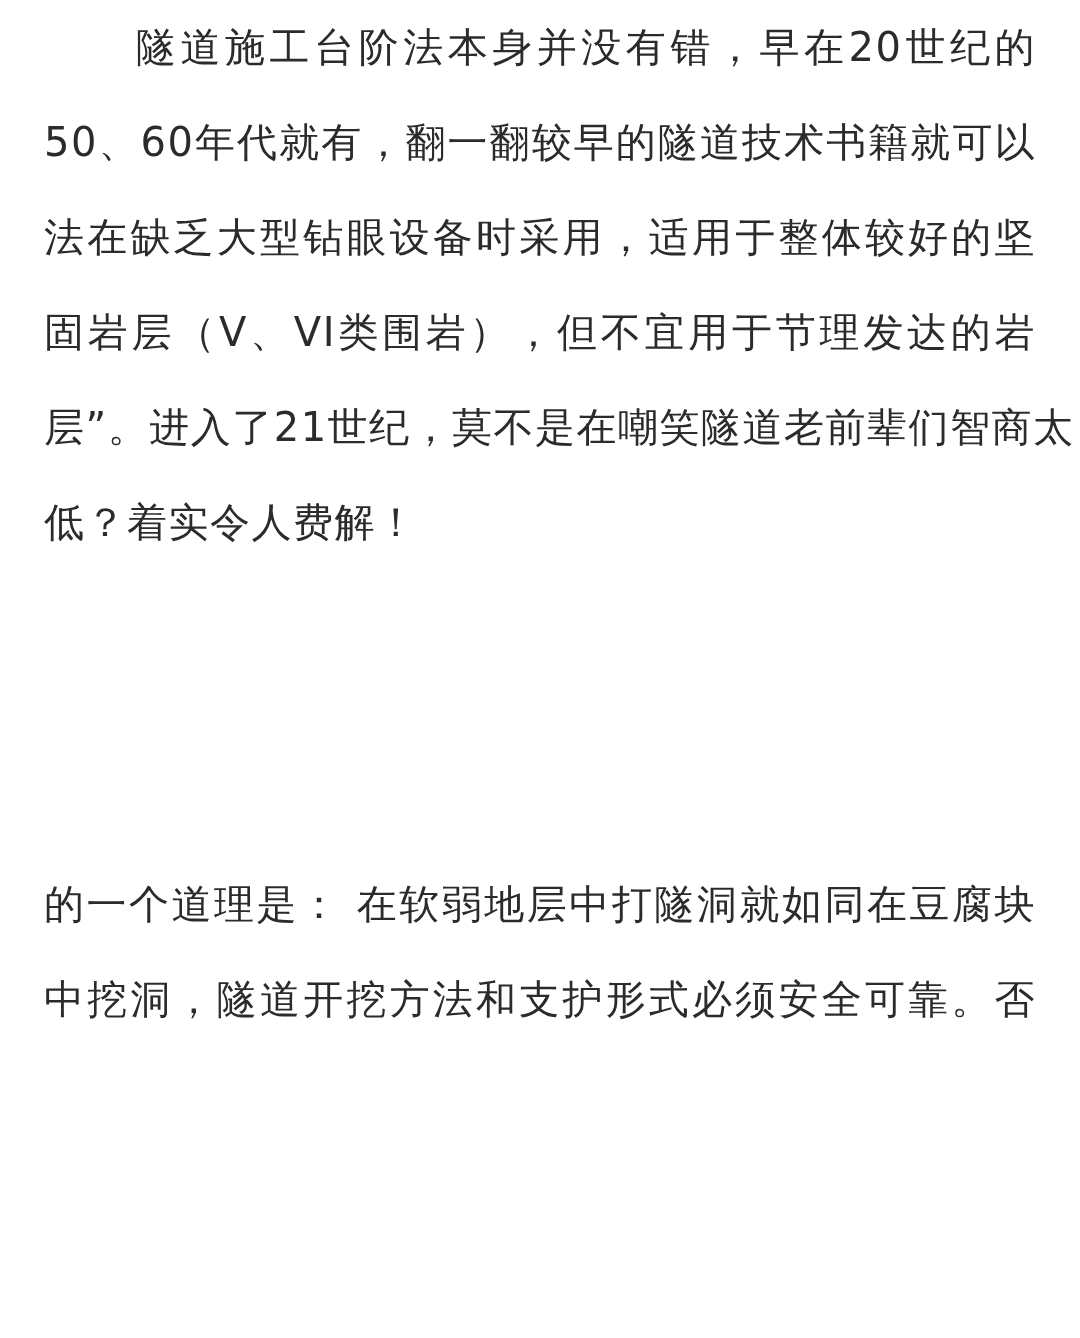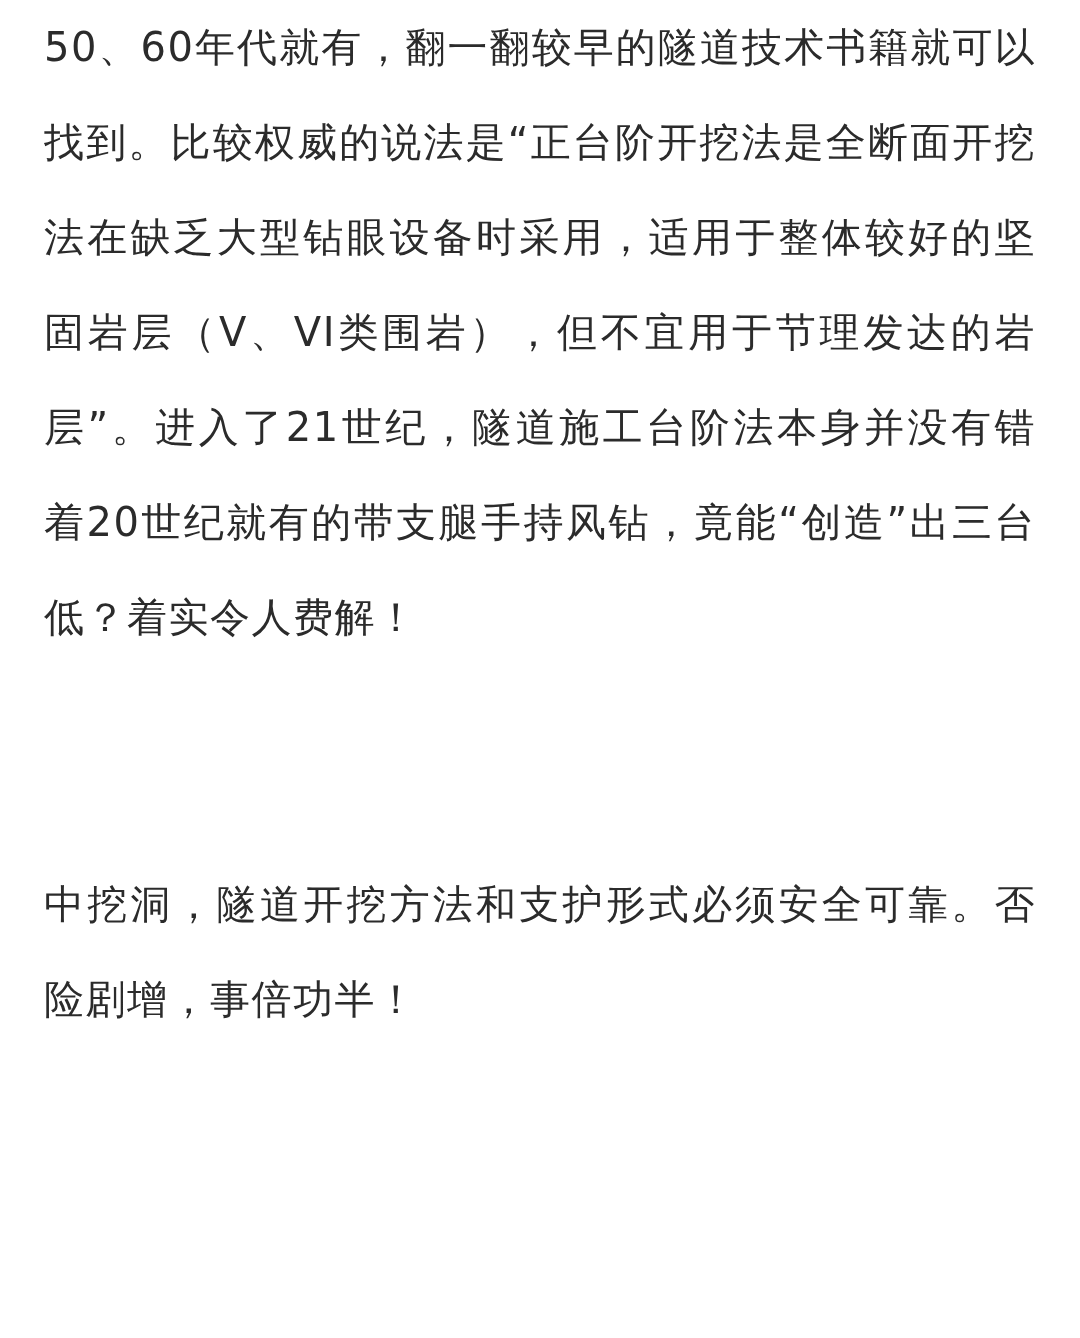--- a/index.html
+++ b/index.html
@@ -50,6 +50,7 @@
 <div class="article">
 
   <div class="paragraph" id="para-1">
+    <span class="line first">隧道施工台阶法本身并没有错，早在20世纪的</span>
     <span class="line">50、60年代就有，翻一翻较早的隧道技术书籍就可以</span>
     <span class="line">找到。比较权威的说法是“正台阶开挖法是全断面开挖</span>
     <span class="line">法在缺乏大型钻眼设备时采用，适用于整体较好的坚</span>

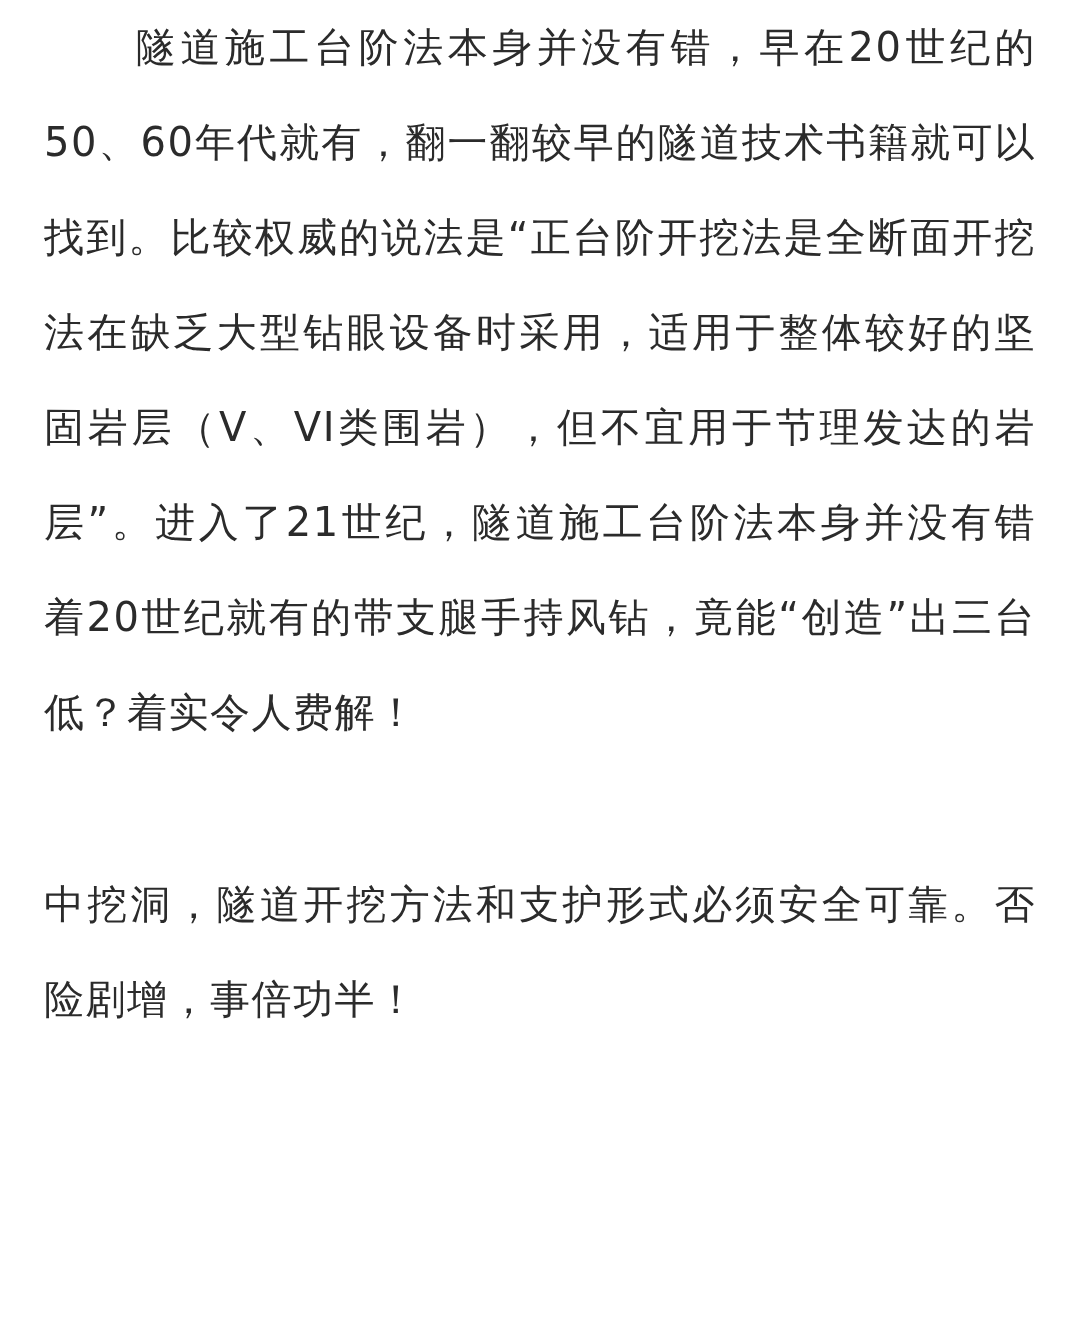--- a/index.html
+++ b/index.html
@@ -52,7 +52,6 @@
   <div class="paragraph" id="para-1">
     <span class="line first">隧道施工台阶法本身并没有错，早在20世纪的</span>
     <span class="line">50、60年代就有，翻一翻较早的隧道技术书籍就可以</span>
-    <span class="line">找到。比较权威的说法是“正台阶开挖法是全断面开挖</span>
     <span class="line">法在缺乏大型钻眼设备时采用，适用于整体较好的坚</span>
     <span class="line">固岩层（V、VI类围岩），但不宜用于节理发达的岩</span>
     <span class="line">层”。进入了21世纪，隧道施工台阶法本身并没有错</span>

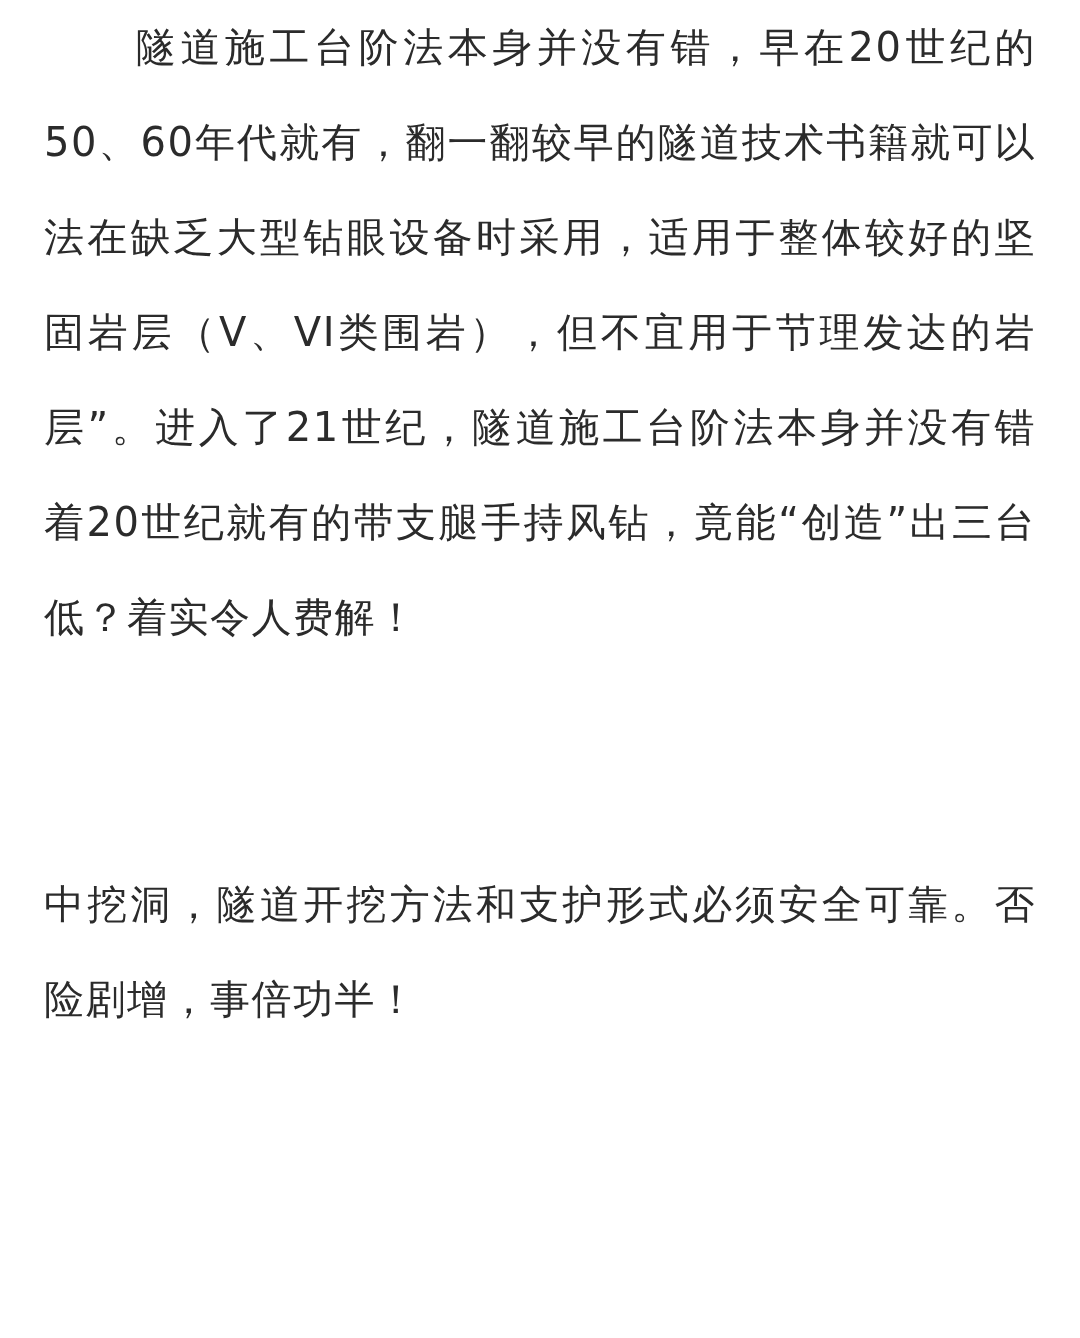--- a/index.html
+++ b/index.html
@@ -54,7 +54,7 @@
     <span class="line">50、60年代就有，翻一翻较早的隧道技术书籍就可以</span>
     <span class="line">法在缺乏大型钻眼设备时采用，适用于整体较好的坚</span>
     <span class="line">固岩层（V、VI类围岩），但不宜用于节理发达的岩</span>
-    <span class="line">层”。进入了21世纪，隧道施工台阶法本身并没有错</span>
+    <span class="line">层”。进入了21世纪，莫不是在嘲笑隧道老前辈们智商太</span>
     <span class="line">着20世纪就有的带支腿手持风钻，竟能“创造”出三台</span>
     <span class="line last">低？着实令人费解！</span>
   </div>

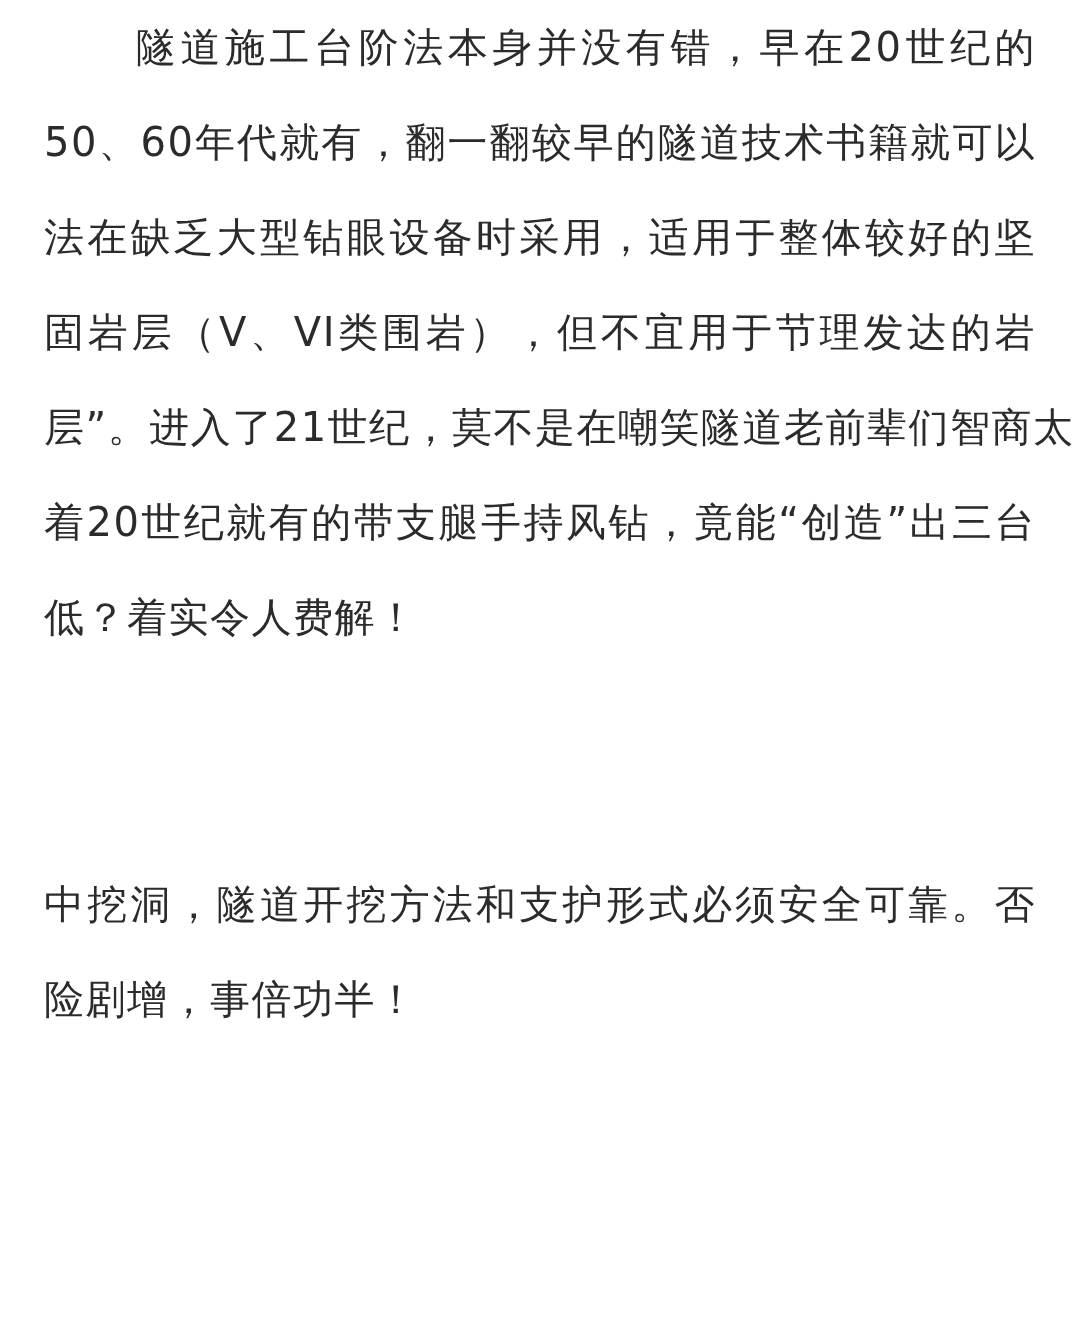--- a/index.html
+++ b/index.html
@@ -55,7 +55,6 @@
     <span class="line">法在缺乏大型钻眼设备时采用，适用于整体较好的坚</span>
     <span class="line">固岩层（V、VI类围岩），但不宜用于节理发达的岩</span>
     <span class="line">层”。进入了21世纪，莫不是在嘲笑隧道老前辈们智商太</span>
-    <span class="line">着20世纪就有的带支腿手持风钻，竟能“创造”出三台</span>
     <span class="line last">低？着实令人费解！</span>
   </div>
 

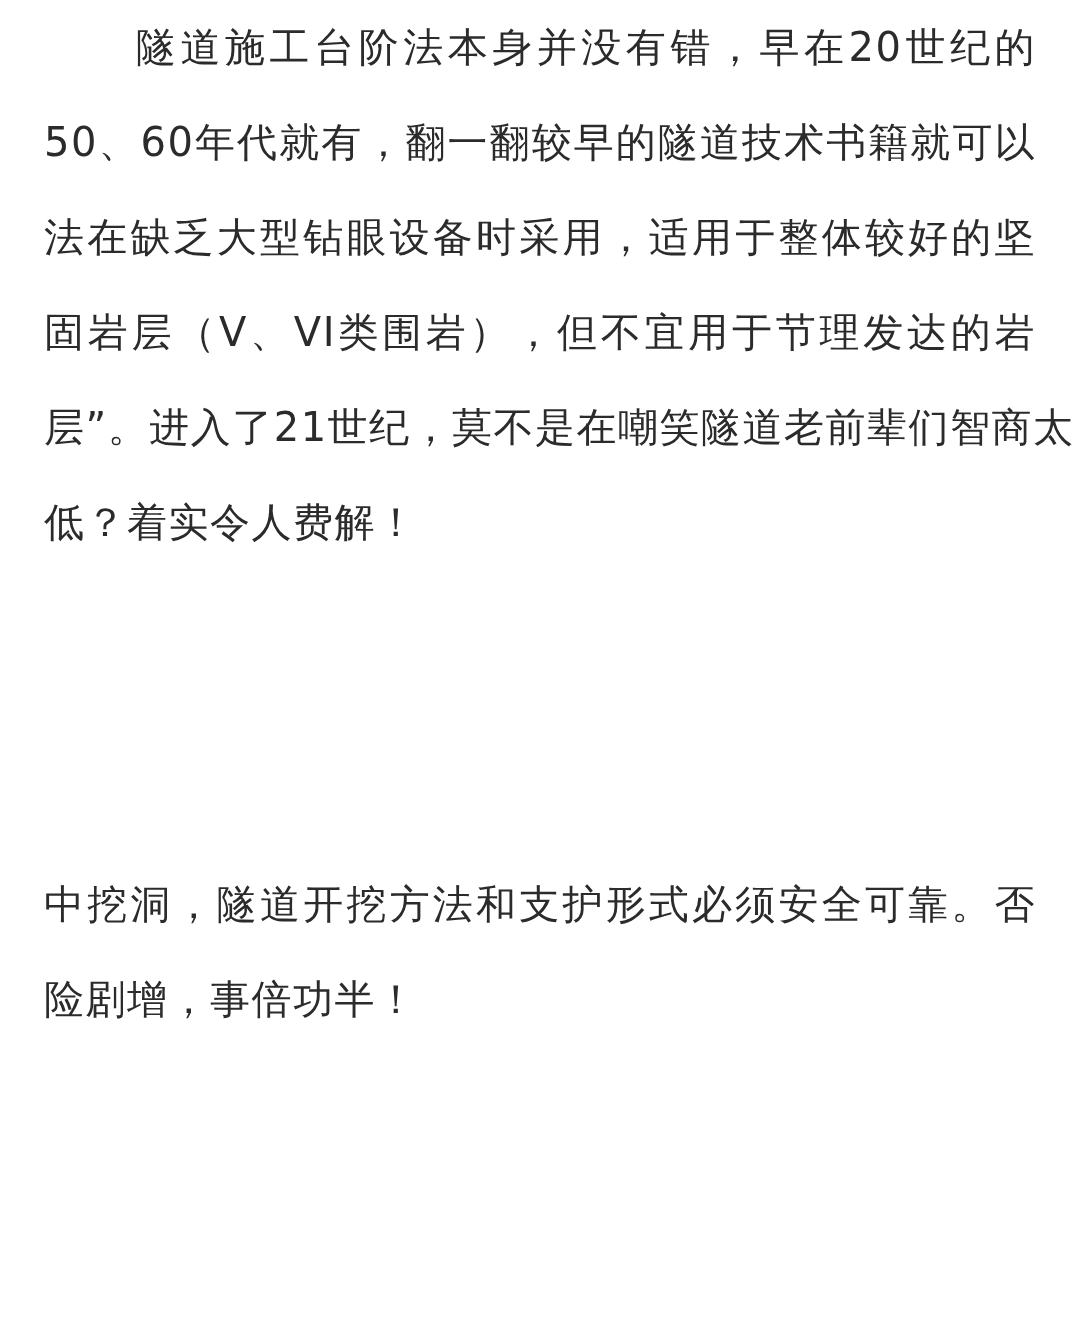--- a/index.html
+++ b/index.html
@@ -59,6 +59,7 @@
   </div>
 
   <div class="paragraph" id="para-2">
+    <span class="line">的一个道理是： 在软弱地层中打隧洞就如同在豆腐块</span>
     <span class="line">中挖洞，隧道开挖方法和支护形式必须安全可靠。否</span>
     <span class="line last">险剧增，事倍功半！</span>
   </div>

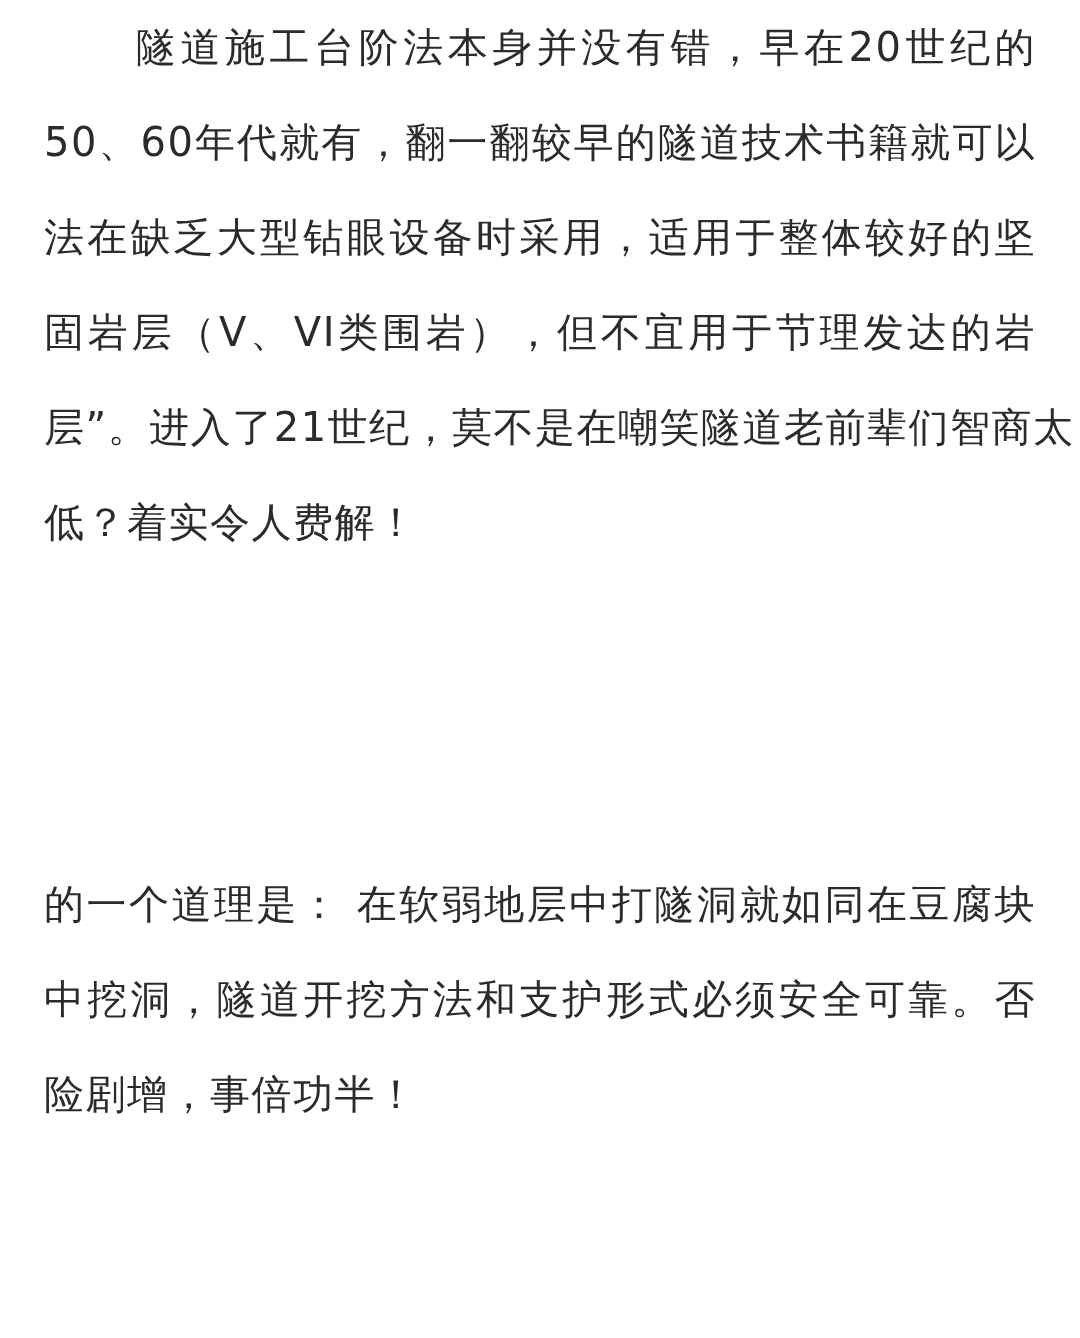--- a/index.html
+++ b/index.html
@@ -61,7 +61,6 @@
   <div class="paragraph" id="para-2">
     <span class="line">的一个道理是： 在软弱地层中打隧洞就如同在豆腐块</span>
     <span class="line">中挖洞，隧道开挖方法和支护形式必须安全可靠。否</span>
-    <span class="line last">险剧增，事倍功半！</span>
   </div>
 
 </div>

